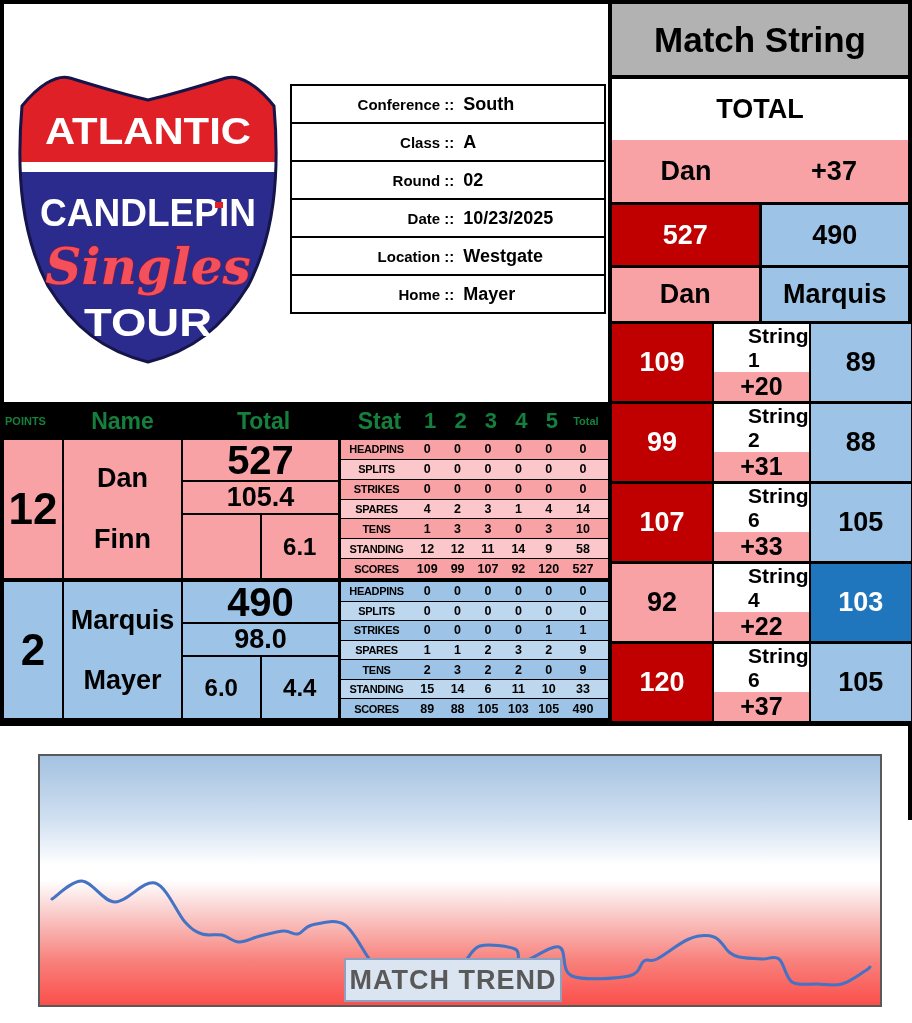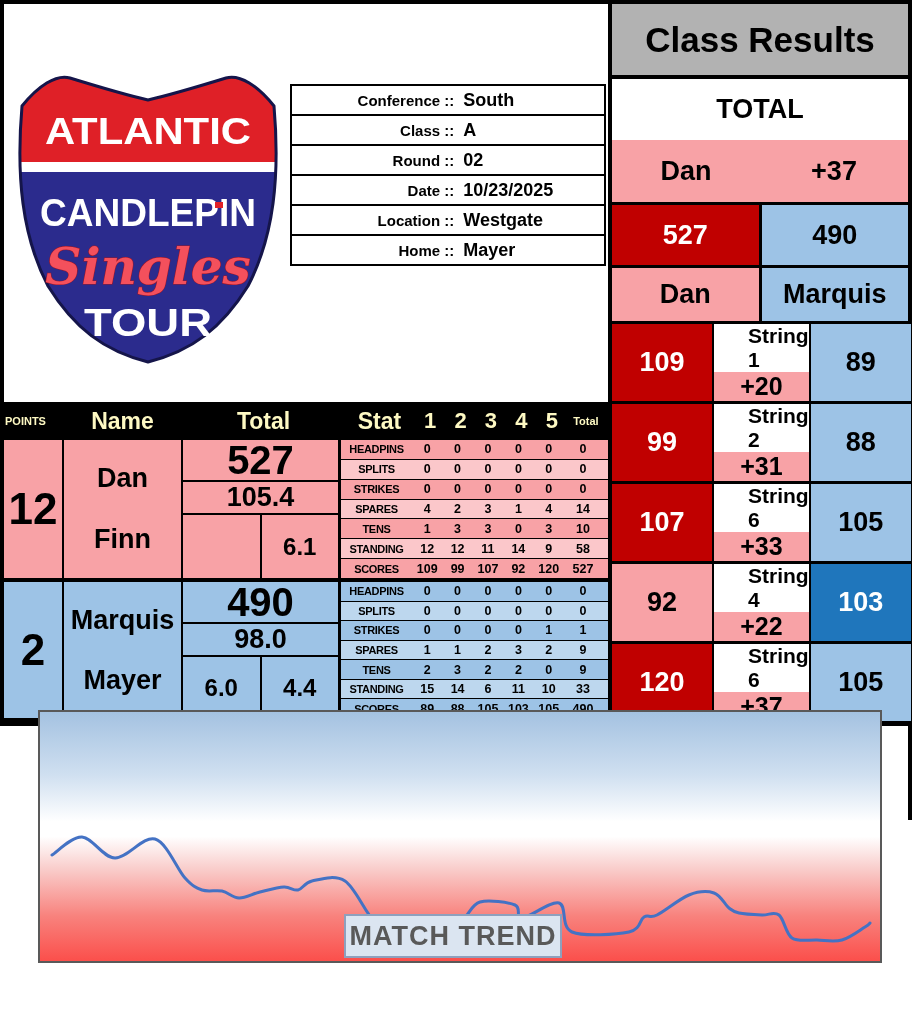--- a/index.html
+++ b/index.html
@@ -146,7 +146,7 @@
       </div>
     </div>
 
-  <div class="rc rc-title">Class Results</div>
+  <div class="rc rc-title">Match String</div>
   <div class="rc rc-total">TOTAL</div>
   <div class="rc rc-leader">
     <span class="nm">Dan</span>

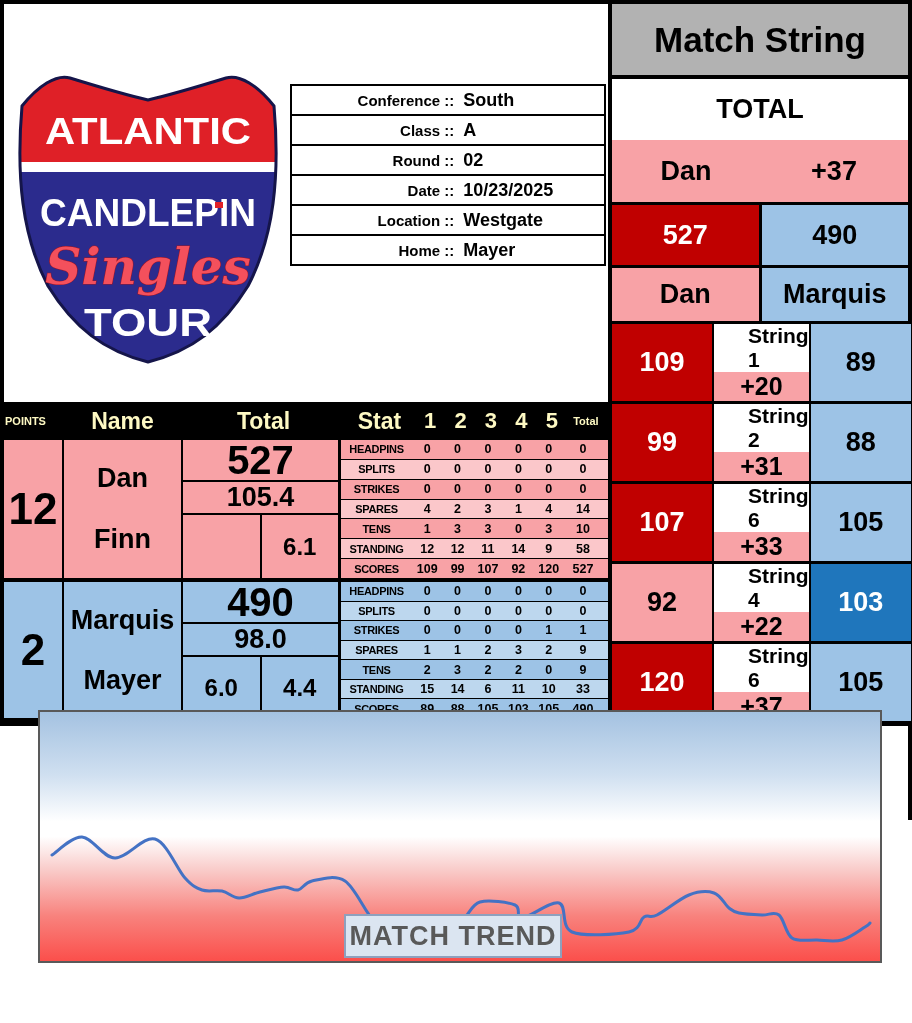--- a/index.html
+++ b/index.html
@@ -10,7 +10,7 @@
 
   
   .info-table{position:absolute;left:290px;top:84px;width:316px;}
-  .info-row{box-sizing:border-box;height:32px;margin-top:-2px;border:2px solid #000;background:#fff;
+  .info-row{box-sizing:border-box;height:40px;margin-top:-2px;border:2px solid #000;background:#fff;
             display:flex;align-items:center;}
   .info-row:first-child{margin-top:0;}
   .info-label{flex:0 0 52%;text-align:right;font-size:15px;}

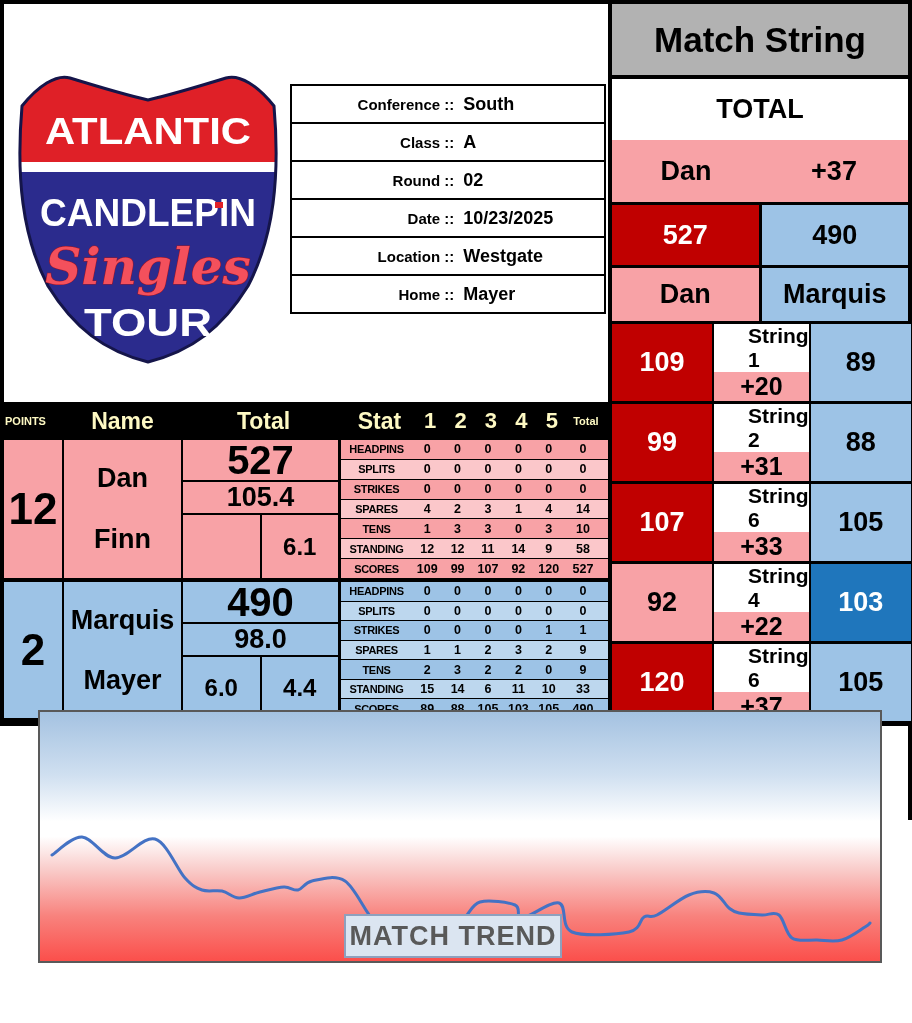--- a/index.html
+++ b/index.html
@@ -17,7 +17,7 @@
   .info-value{padding-left:9px;font-size:18px;}
 
   
-  .tbl-header{position:absolute;left:0;top:402px;width:608px;height:38px;background:#000;color:#fef9c3;
+  .tbl-header{position:absolute;left:0;top:402px;width:608px;height:38px;background:#000;color:#15803d;
               display:flex;align-items:center;box-sizing:border-box;}
   .h-points{flex:0 0 62px;font-size:11px;padding-left:5px;box-sizing:border-box;}
   .h-name{flex:0 0 121px;text-align:center;font-size:23px;}

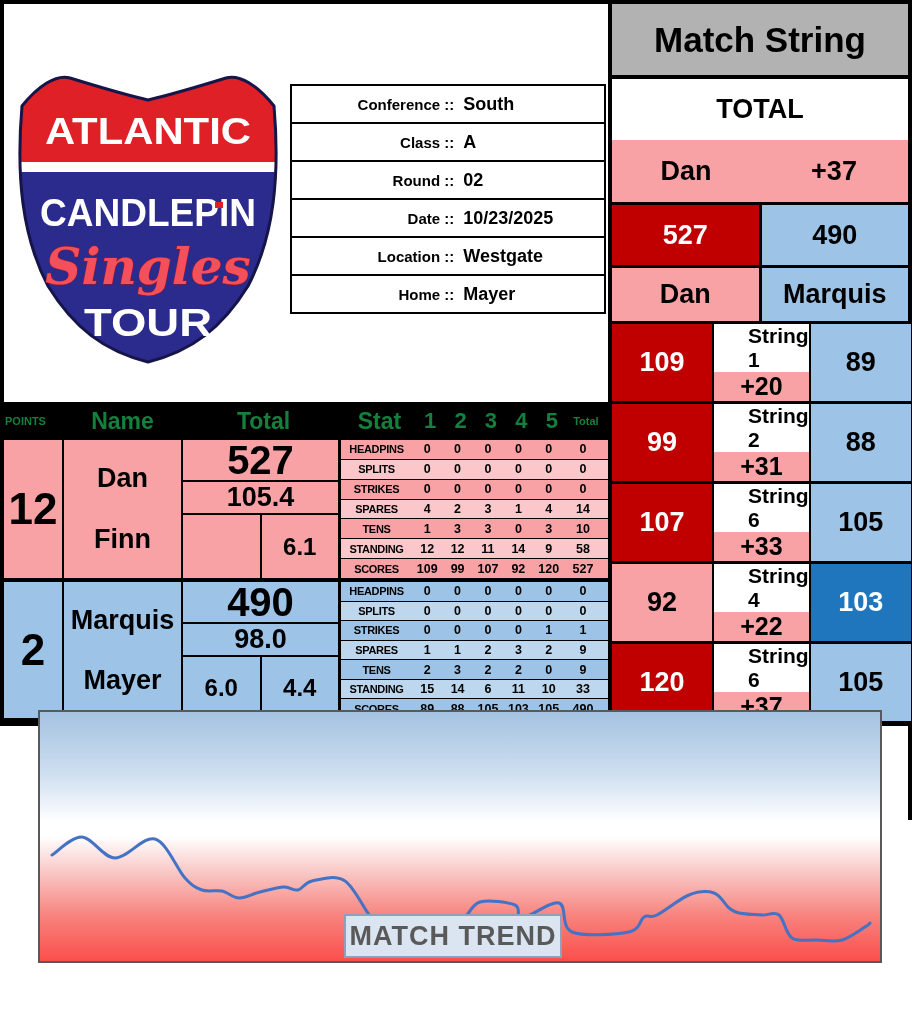--- a/index.html
+++ b/index.html
@@ -74,7 +74,7 @@
   .s-diff{flex:1;background:#F8A2A6;display:flex;align-items:center;justify-content:center;font-size:25px;}
 
   
-  .trend{position:absolute;left:38px;top:710px;width:844px;height:253px;box-sizing:border-box;
+  .trend{position:absolute;left:38px;top:754px;width:844px;height:253px;box-sizing:border-box;
          border:2px solid #595959;
          background:linear-gradient(180deg,#A4C2E1 0%,#CFDFF0 25%,#FFFFFF 44%,#FFFFFF 50%,#F9CDCB 63%,#F8827D 82%,#FB4F4B 100%);}
   .trend svg{position:absolute;left:0;top:0;}

